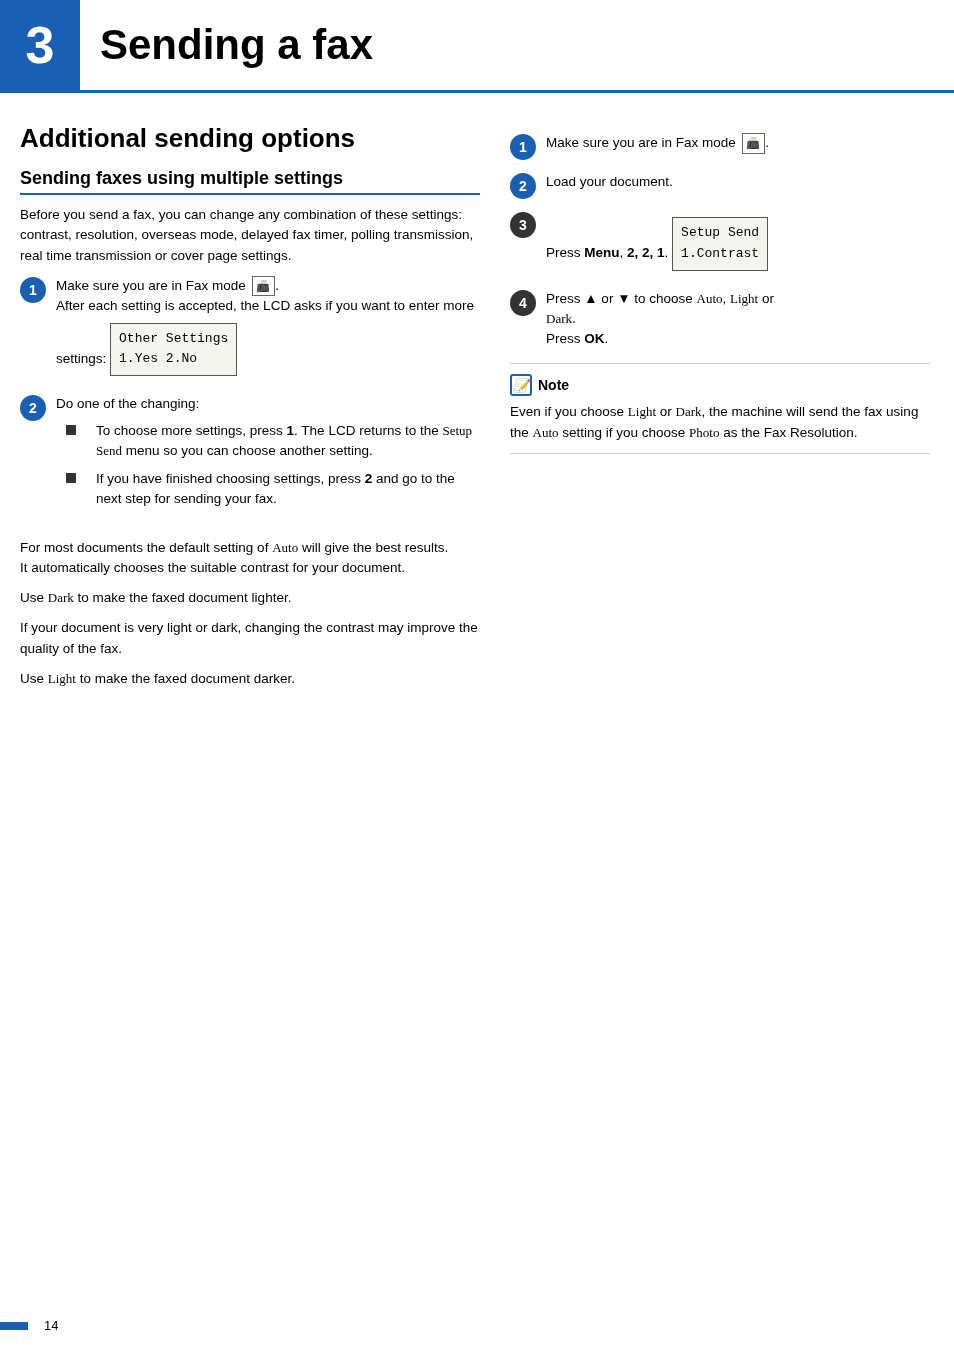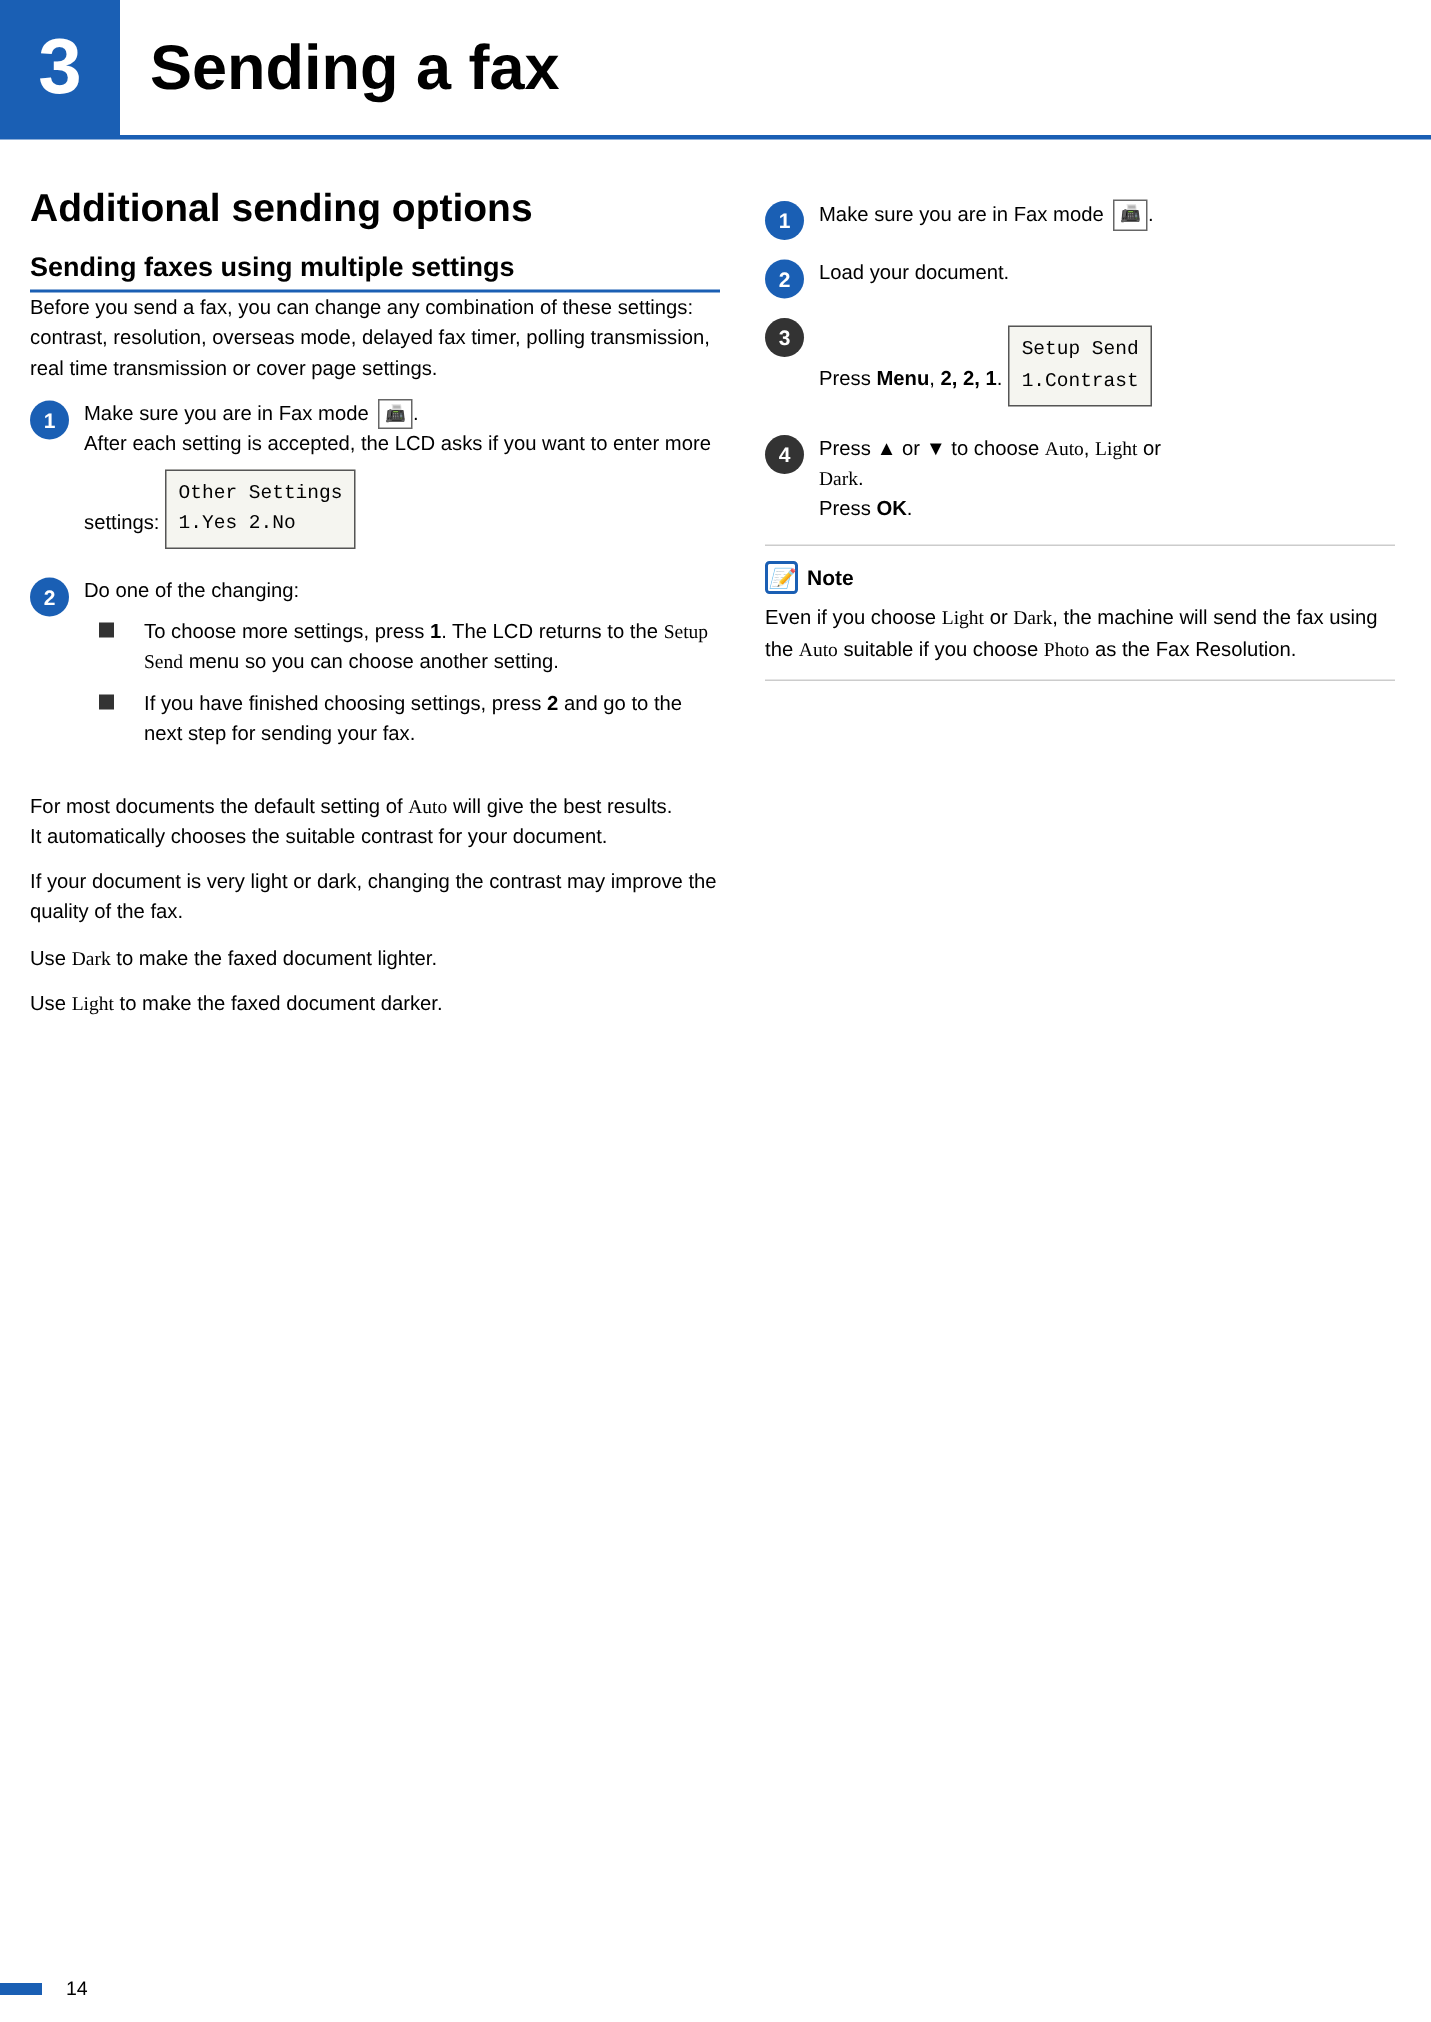--- a/index.html
+++ b/index.html
@@ -66,6 +66,7 @@
       font-weight: bold;
       border-bottom: 2px solid #1a5fb4;
       padding-bottom: 4px;
+      margin-bottom: 10px;
     }
 
     .body-text {

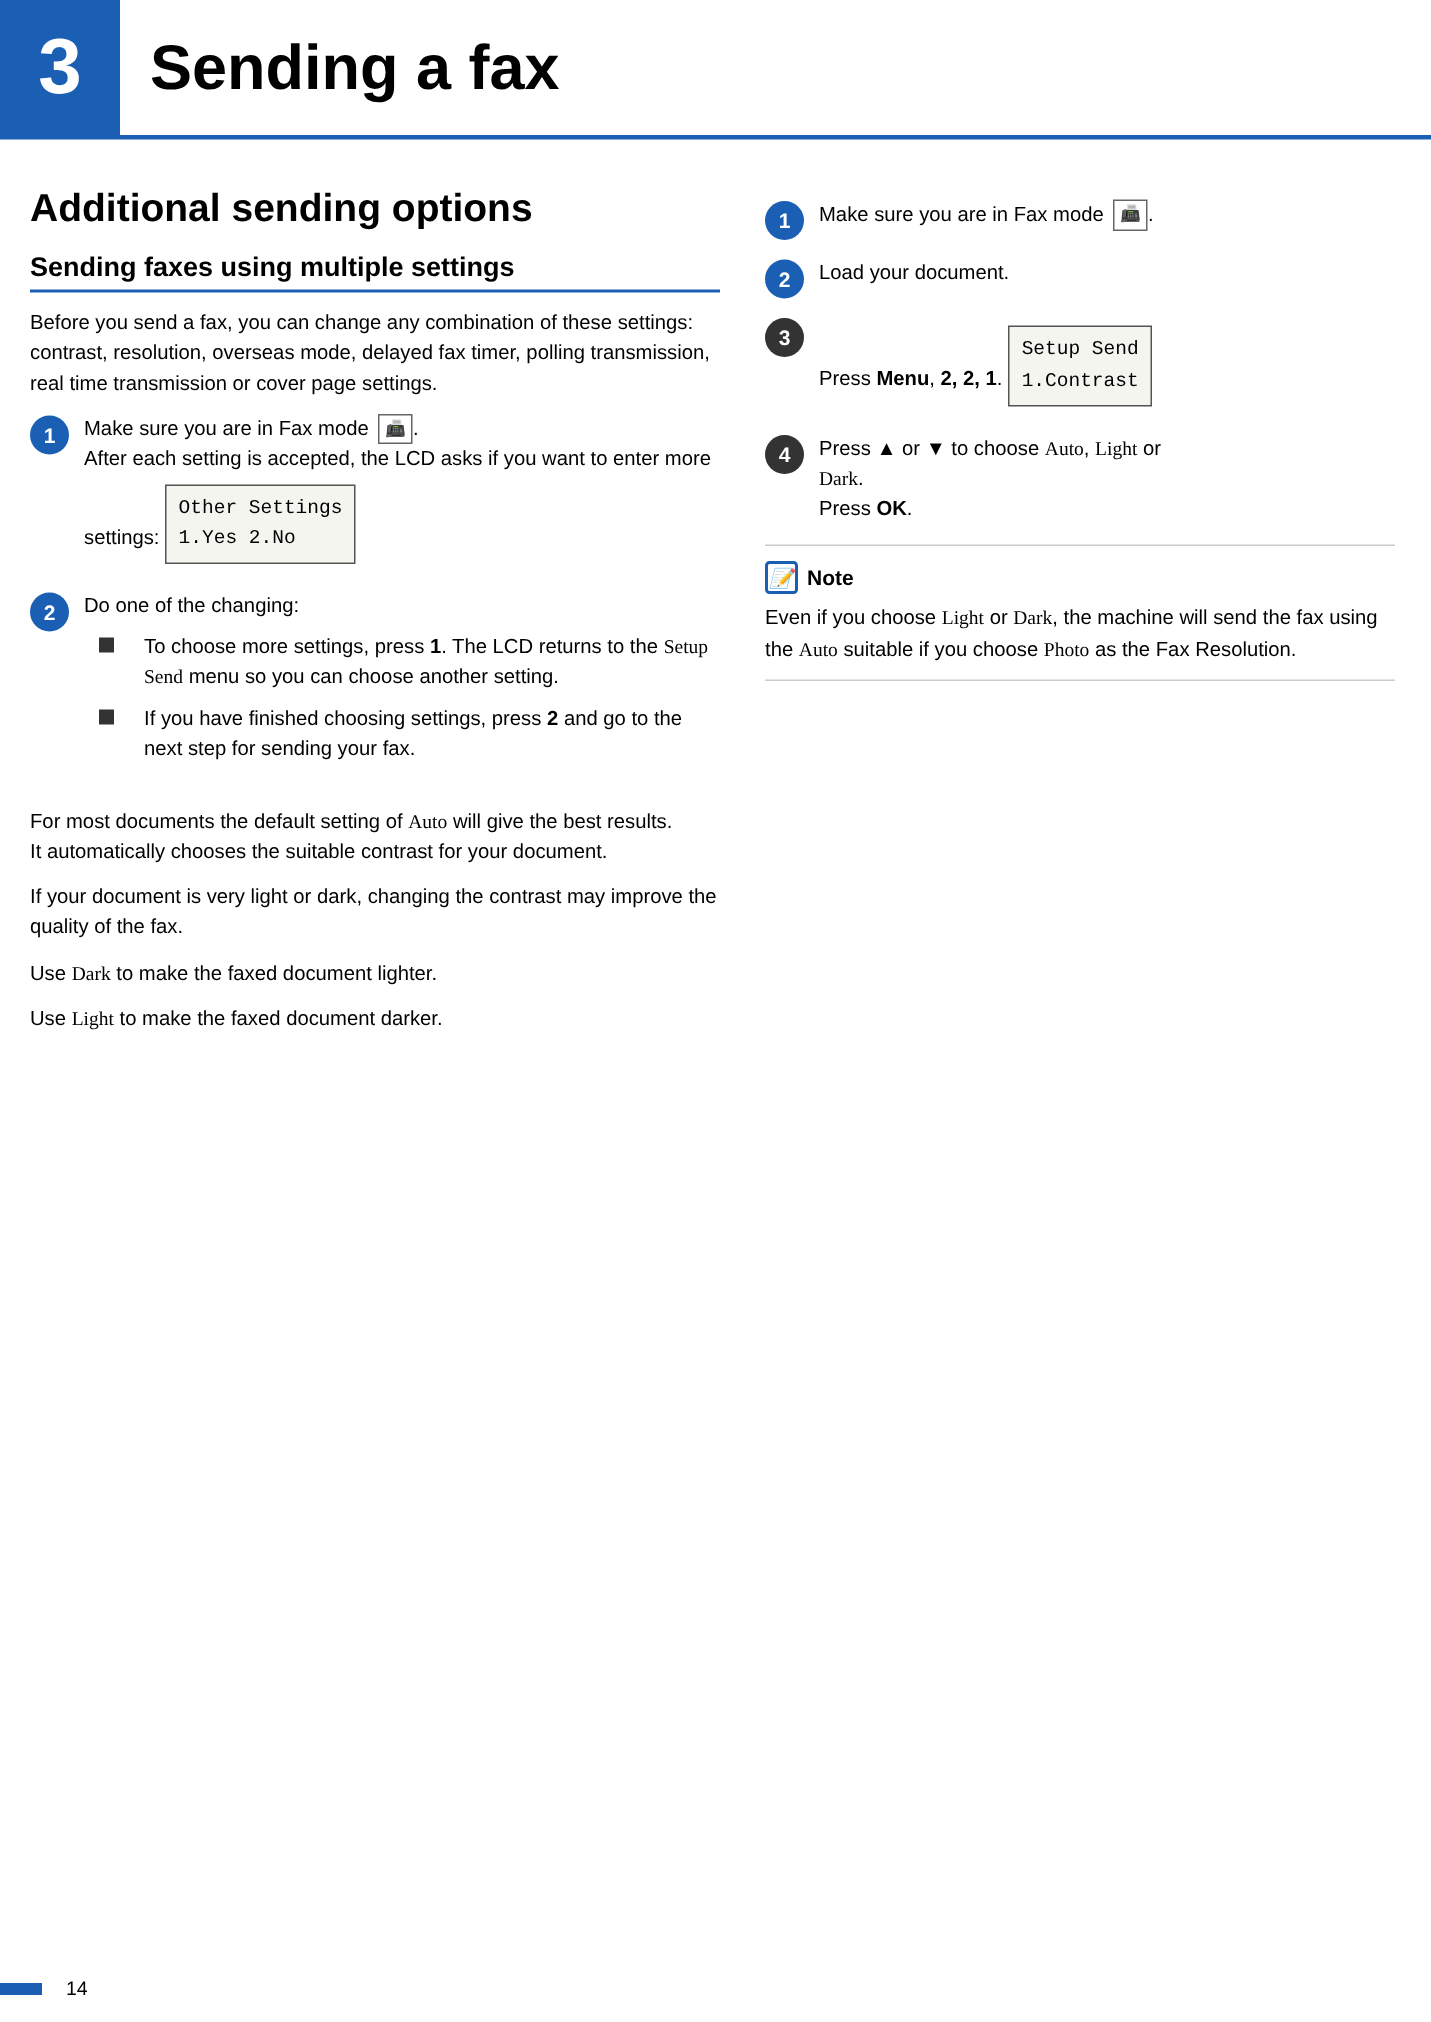--- a/index.html
+++ b/index.html
@@ -343,7 +343,7 @@
         <span>Note</span>
       </div>
       <p class="note-text">
-        <span>Even if you choose </span><code>Light</code><span> or </span><code>Dark</code><span>, the machine will send the fax using the </span><code>Auto</code><span> suitable if you choose </span><code>Photo</code><span> as the Fax Resolution.</span>
+        <span>Even if you choose </span><code>Light</code><span> or </span><code>Dark</code><span>, the machine will send the fax using the </span><code>Auto</code><span> setting if you choose </span><code>Photo</code><span> as the Fax Resolution.</span>
       </p>
     </div>
 

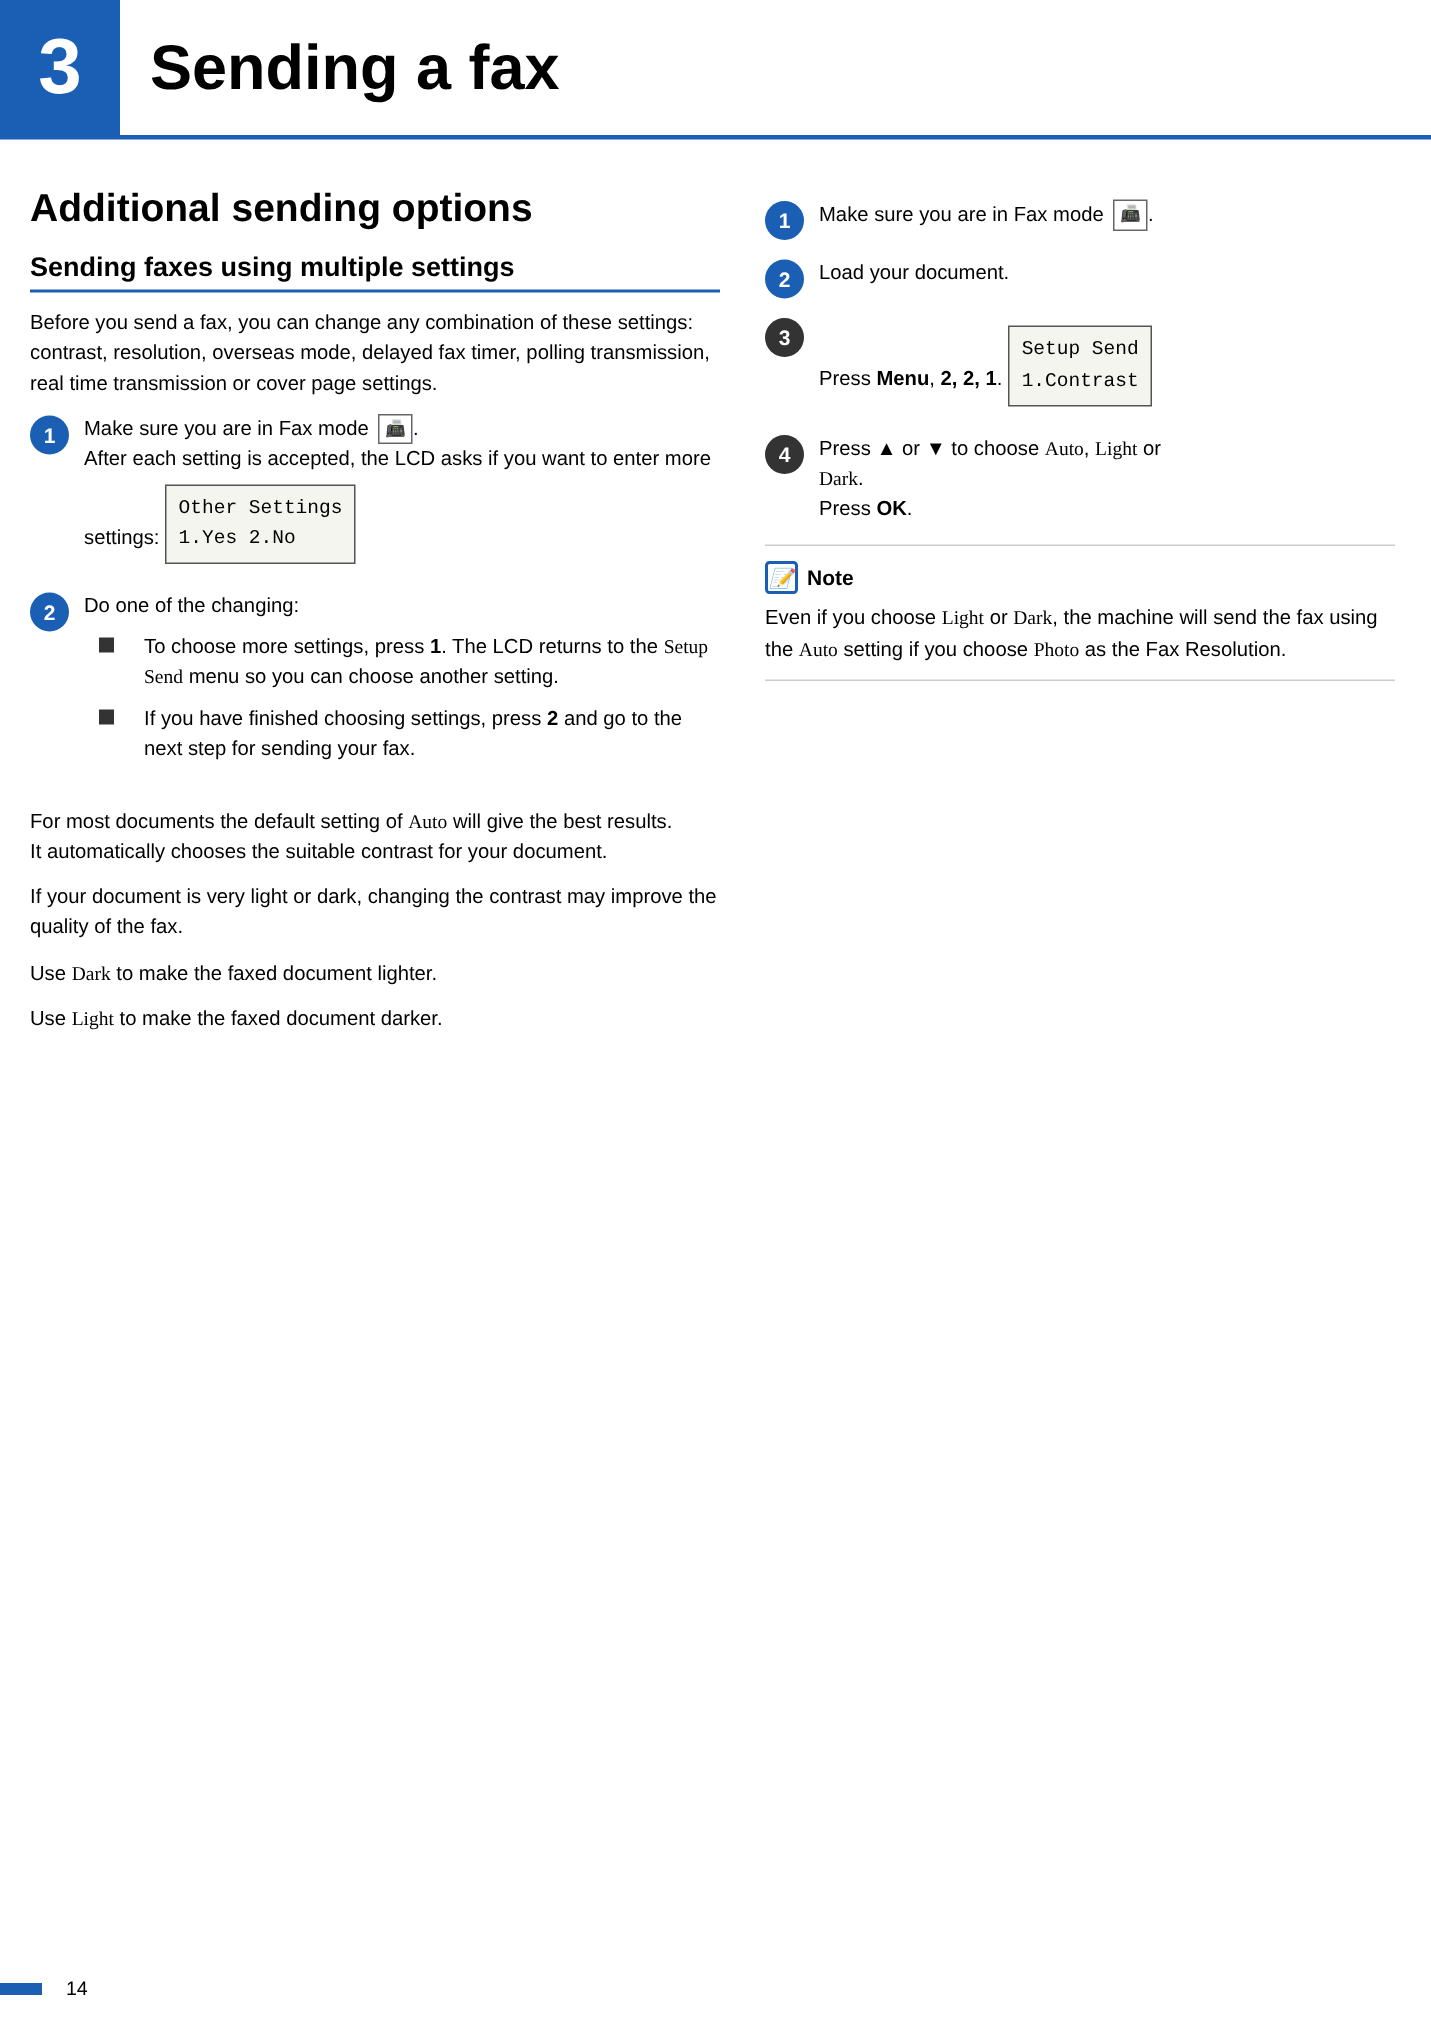--- a/index.html
+++ b/index.html
@@ -282,11 +282,11 @@
         <span>It automatically chooses the suitable contrast for your document.</span>
       </p>
 
-      <p class="body-text">If your document is very light or dark, changing the contrast may improve the quality of the fax.</p>
-
       <p class="body-text">
         <span>Use </span><code>Dark</code><span> to make the faxed document lighter.</span>
       </p>
+
+      <p class="body-text">If your document is very light or dark, changing the contrast may improve the quality of the fax.</p>
 
       <p class="body-text">
         <span>Use </span><code>Light</code><span> to make the faxed document darker.</span>

